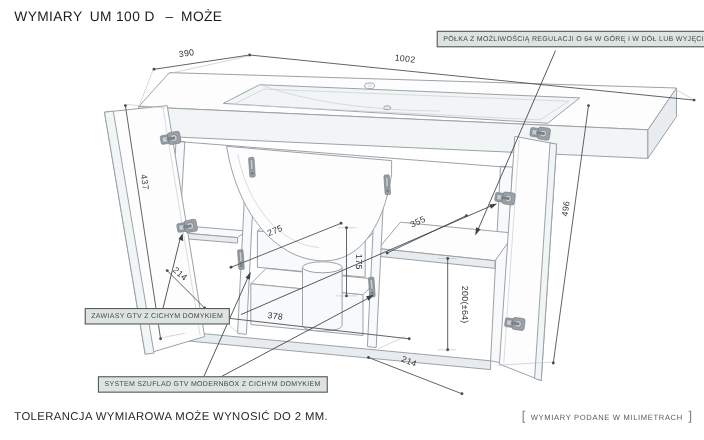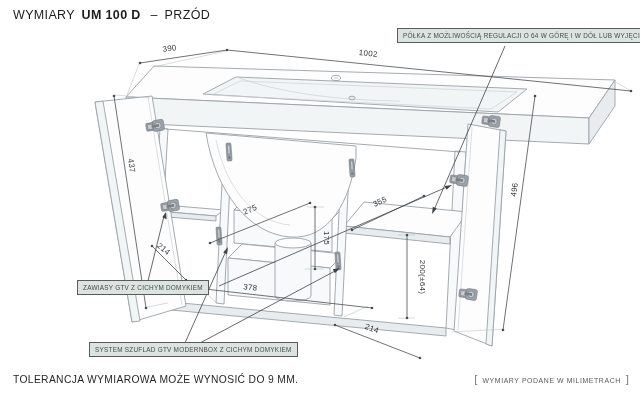--- a/index.html
+++ b/index.html
@@ -6,7 +6,7 @@
   body{width:640px;height:400px;background:#ffffff;overflow:hidden;position:relative;
        font-family:"Liberation Sans",sans-serif;-webkit-font-smoothing:antialiased}
   .title{position:absolute;left:13px;top:8px;font-size:12.5px;letter-spacing:.35px;color:#1b1d1f;white-space:nowrap}
-  .title .model{font-weight:700;margin:0 3px}
+  .title .model{font-weight:400;margin:0 3px}
   .title .sep{margin:0 3px;color:#1b1d1f}
   .callout{position:absolute;background:#dde3e0;border:1px solid #585d58;color:#454a46;
            font-size:6.4px;letter-spacing:.25px;padding:3.5px 5px;white-space:nowrap;line-height:1;z-index:5}

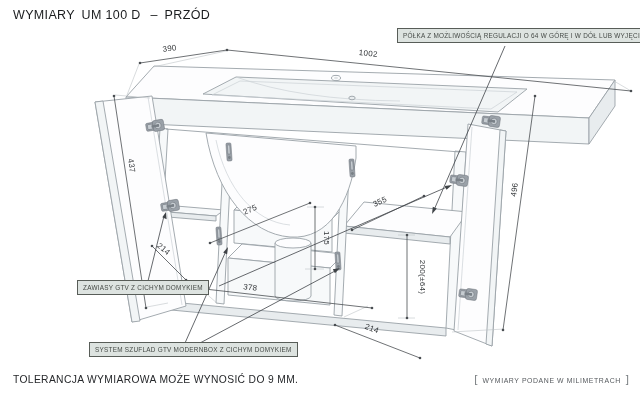--- a/index.html
+++ b/index.html
@@ -41,7 +41,7 @@
   <span>WYMIARY</span>
   <span class="model">UM 100 D</span>
   <span class="sep">–</span>
-  <span>PRZÓD</span>
+  <span>MOŻE</span>
 </div>
 
 <svg class="drawing" width="640" height="400" viewBox="0 0 640 400">

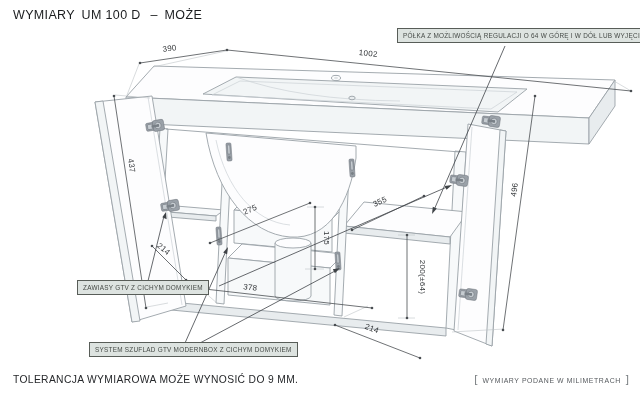--- a/index.html
+++ b/index.html
@@ -221,7 +221,7 @@
 <div class="callout" id="callout-hinges">ZAWIASY GTV Z CICHYM DOMYKIEM</div>
 <div class="callout" id="callout-drawers">SYSTEM SZUFLAD GTV MODERNBOX Z CICHYM DOMYKIEM</div>
 
-<div class="tolerance">TOLERANCJA WYMIAROWA MOŻE WYNOSIĆ DO 9 MM.</div>
+<div class="tolerance">TOLERANCJA WYMIAROWA MOŻE WYNOSIĆ DO 2 MM.</div>
 
 <div class="units">
   <span class="bracket">[</span>

